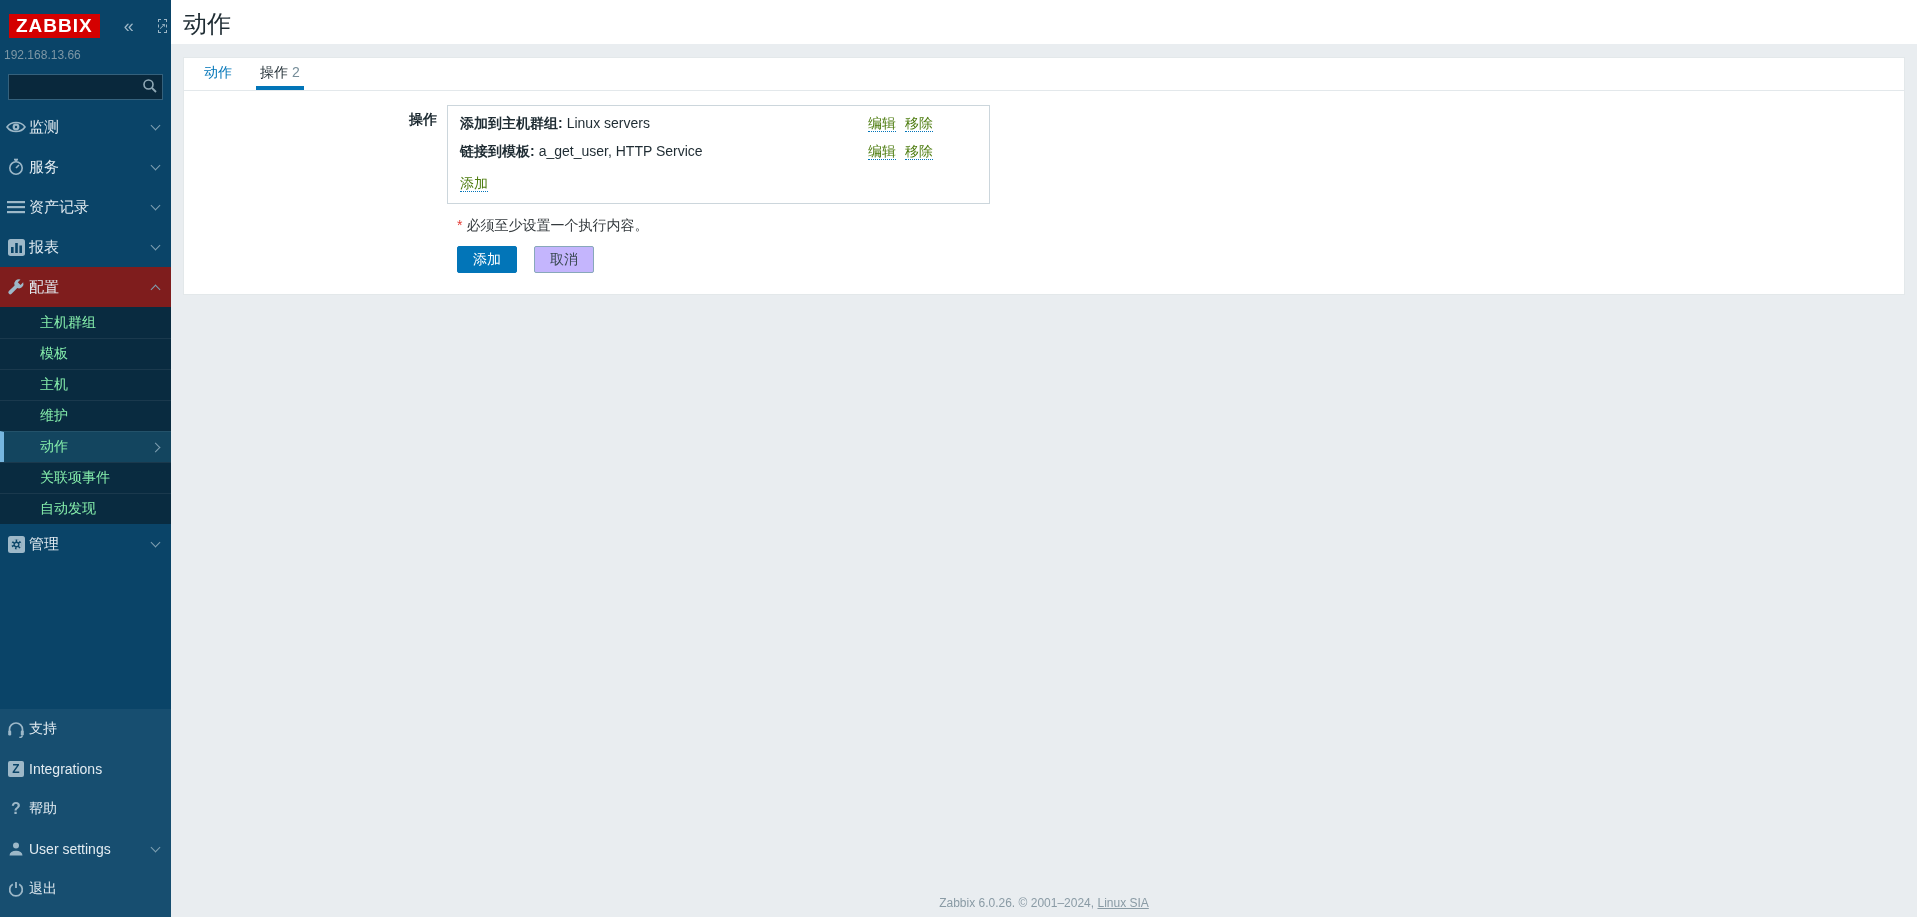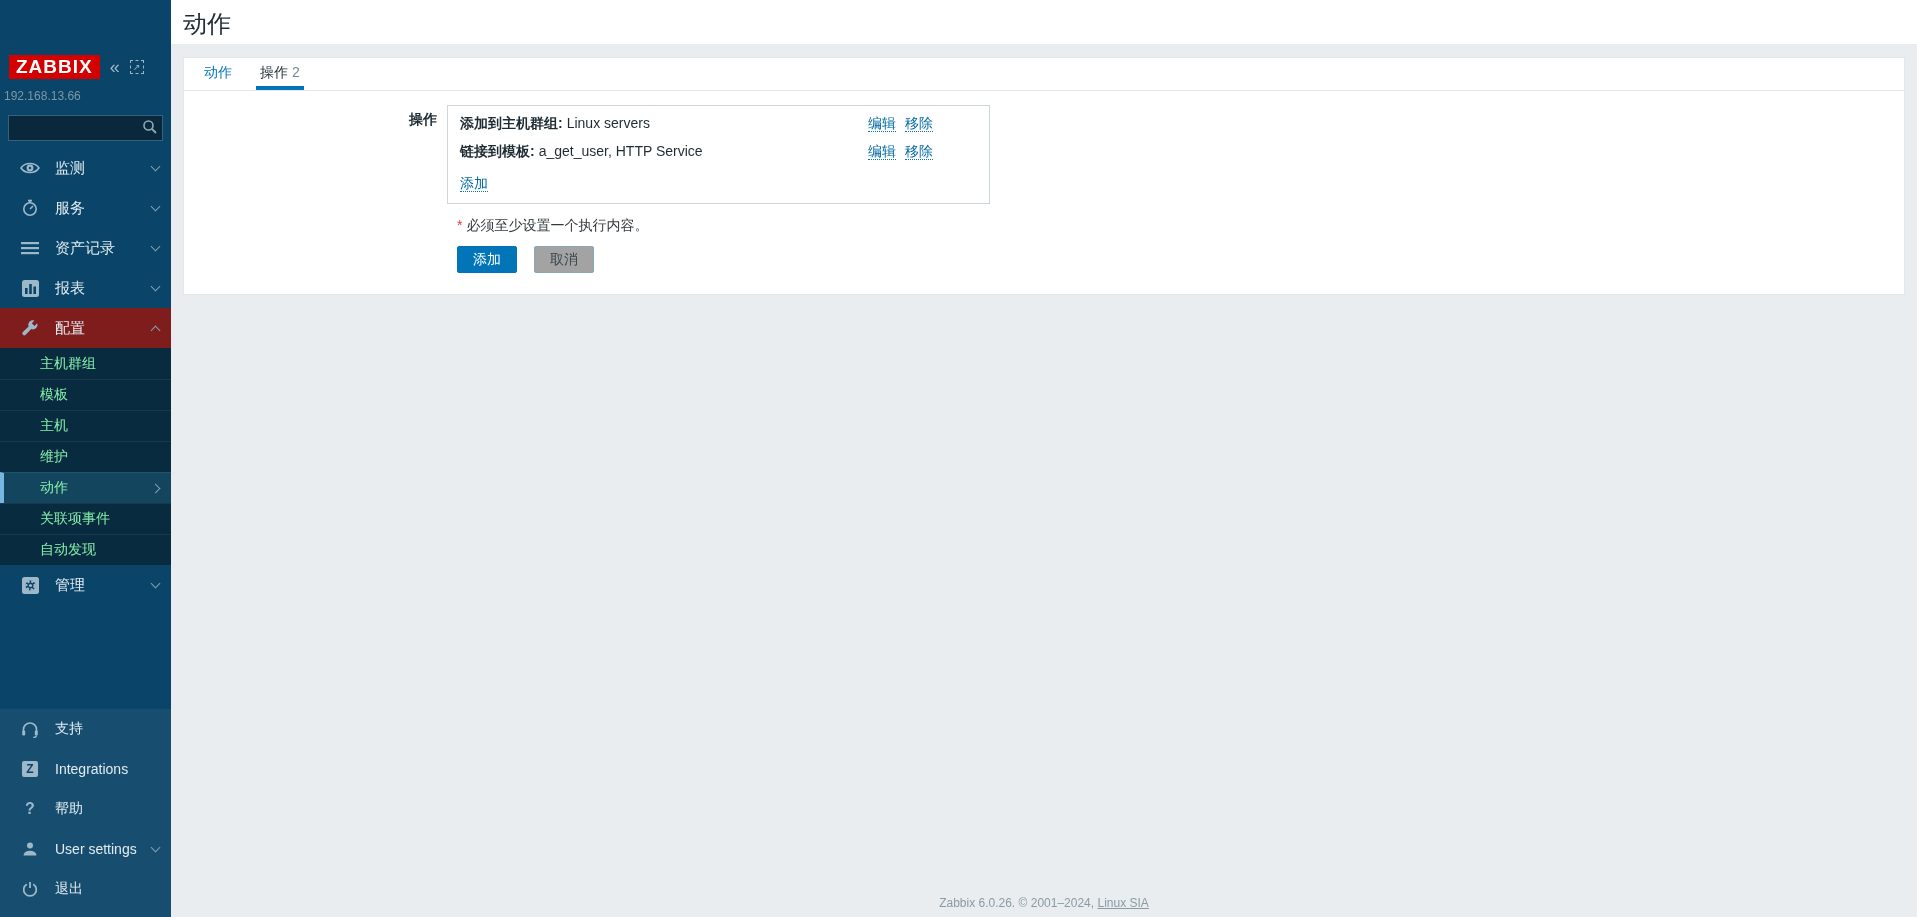--- a/index.html
+++ b/index.html
@@ -9,7 +9,7 @@
   
   .sidebar { position:absolute; left:0; top:0; bottom:0; width:171px;
     background:#0a4468; color:#e2ebf1; display:flex; flex-direction:column; z-index:5; }
-  .logo-row { display:flex; align-items:center; gap:10px; padding:10px 10px 2px 9px; height:44px;margin-top:41px; }
+  .logo-row { display:flex; align-items:center; gap:24px; padding:10px 10px 2px 9px; height:44px; }
   .logo { background:#d40000; color:#fff; font-weight:bold; font-size:19px;
     letter-spacing:1px; padding:2px 7px 3px; line-height:1; }
   .collapse-ic { color:#9cb6c6; font-size:18px; line-height:1; cursor:pointer; }

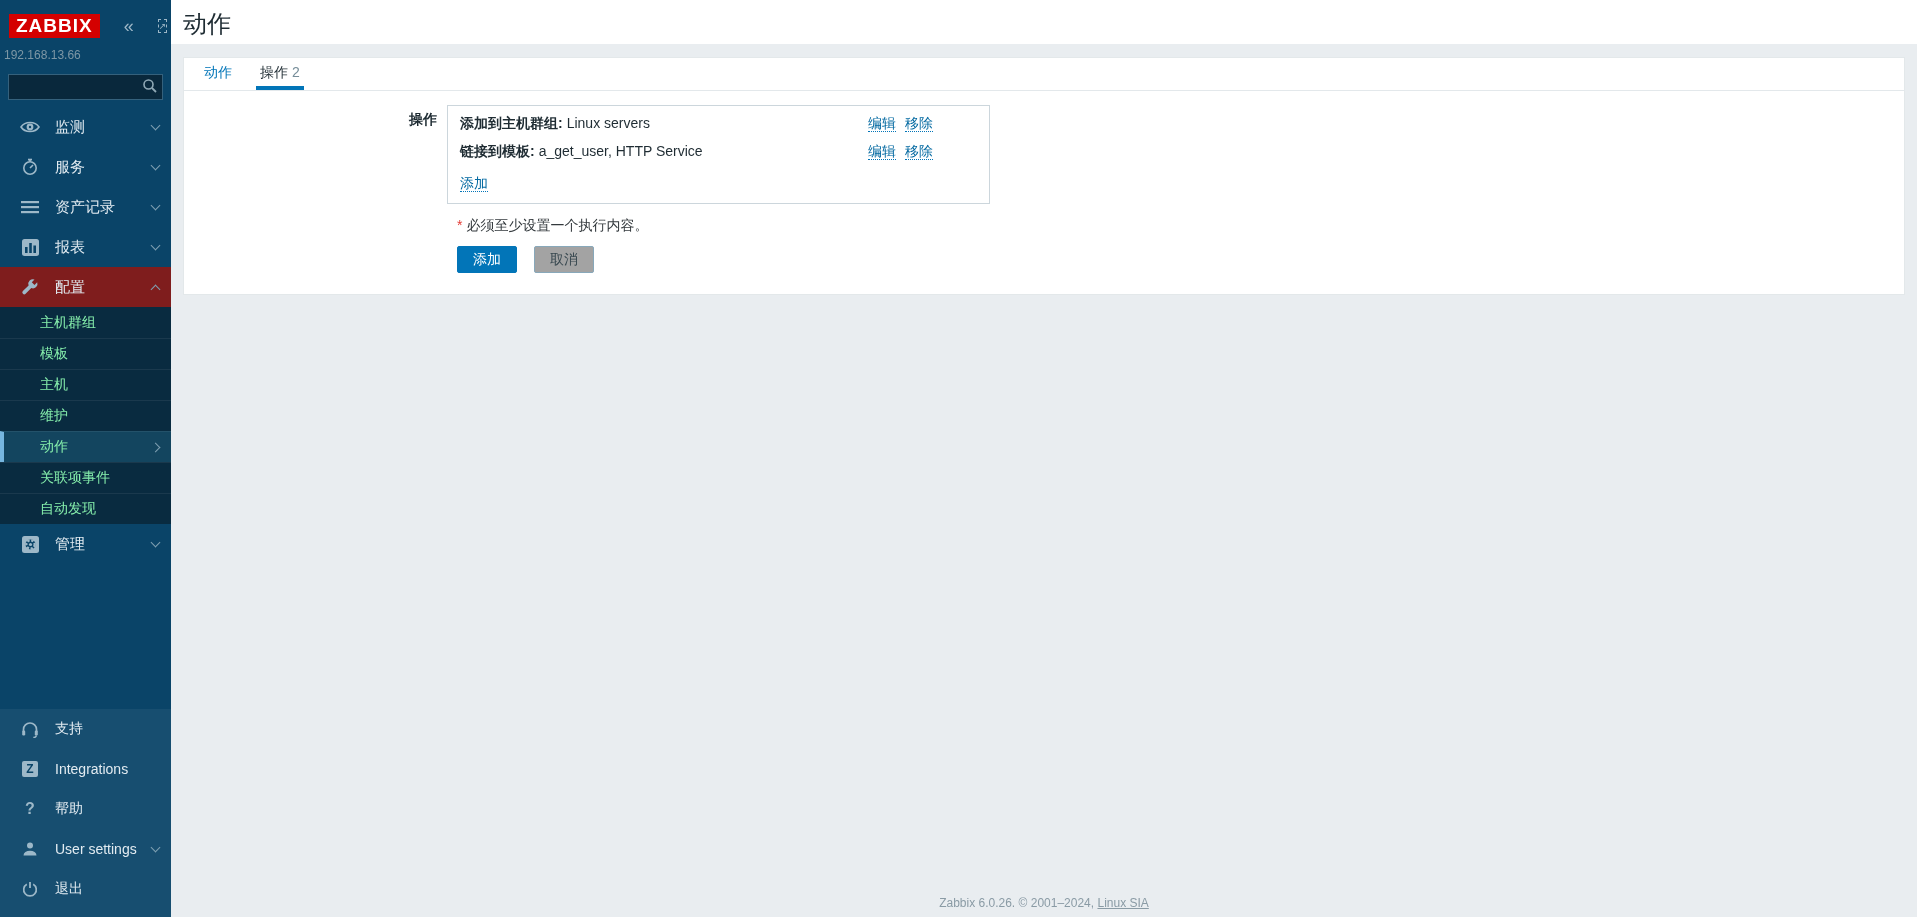--- a/index.html
+++ b/index.html
@@ -22,8 +22,8 @@
   .search-ic { position:absolute; right:5px; top:4px; }
 
   .nav { margin-top:7px; }
-  .mi { height:40px; display:flex; align-items:center; gap:15px;
-    padding:0 12px 0 20px; font-size:15px; color:#e2ebf1; cursor:pointer; }
+  .mi { height:40px; display:flex; align-items:center; gap:3px;
+    padding:0 12px 0 6px; font-size:15px; color:#e2ebf1; cursor:pointer; }
   .mi .ic { width:20px; display:flex; justify-content:center; flex:none; }
   .chev { width:7px; height:7px; border-right:1.5px solid #7fa0b2;
     border-bottom:1.5px solid #7fa0b2; margin-left:auto; flex:none; }

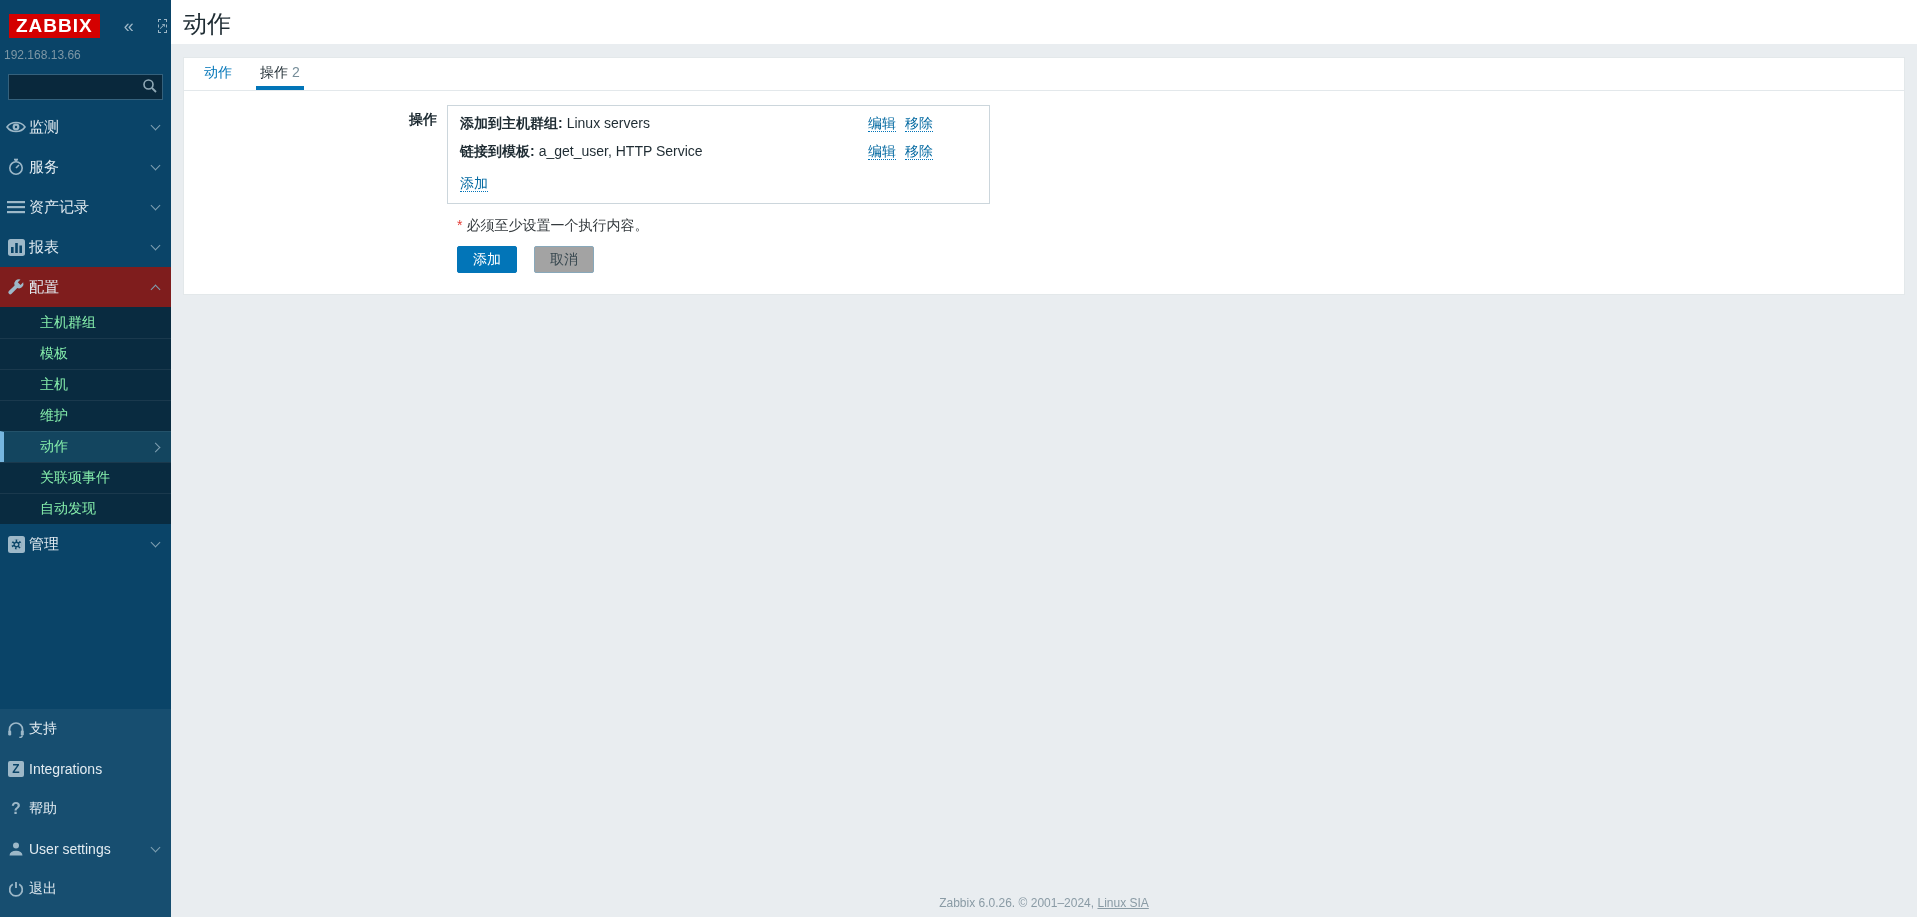--- a/index.html
+++ b/index.html
@@ -65,7 +65,7 @@
   .optable td.details { width:408px; color:#1f2c33; }
   .optable .pfx { font-weight:bold; }
   .optable .val { margin-left:4px; }
-  a.lnk { color:#0369a1; text-decoration:none; border-bottom:1px dotted #0275b8;
+  a.lnk { color:#4d7c0f; text-decoration:none; border-bottom:1px dotted #0275b8;
     cursor:pointer; font-size:14px; }
   .actions a.lnk { margin-right:9px; }
   .addrow { padding:8px 12px 4px; }

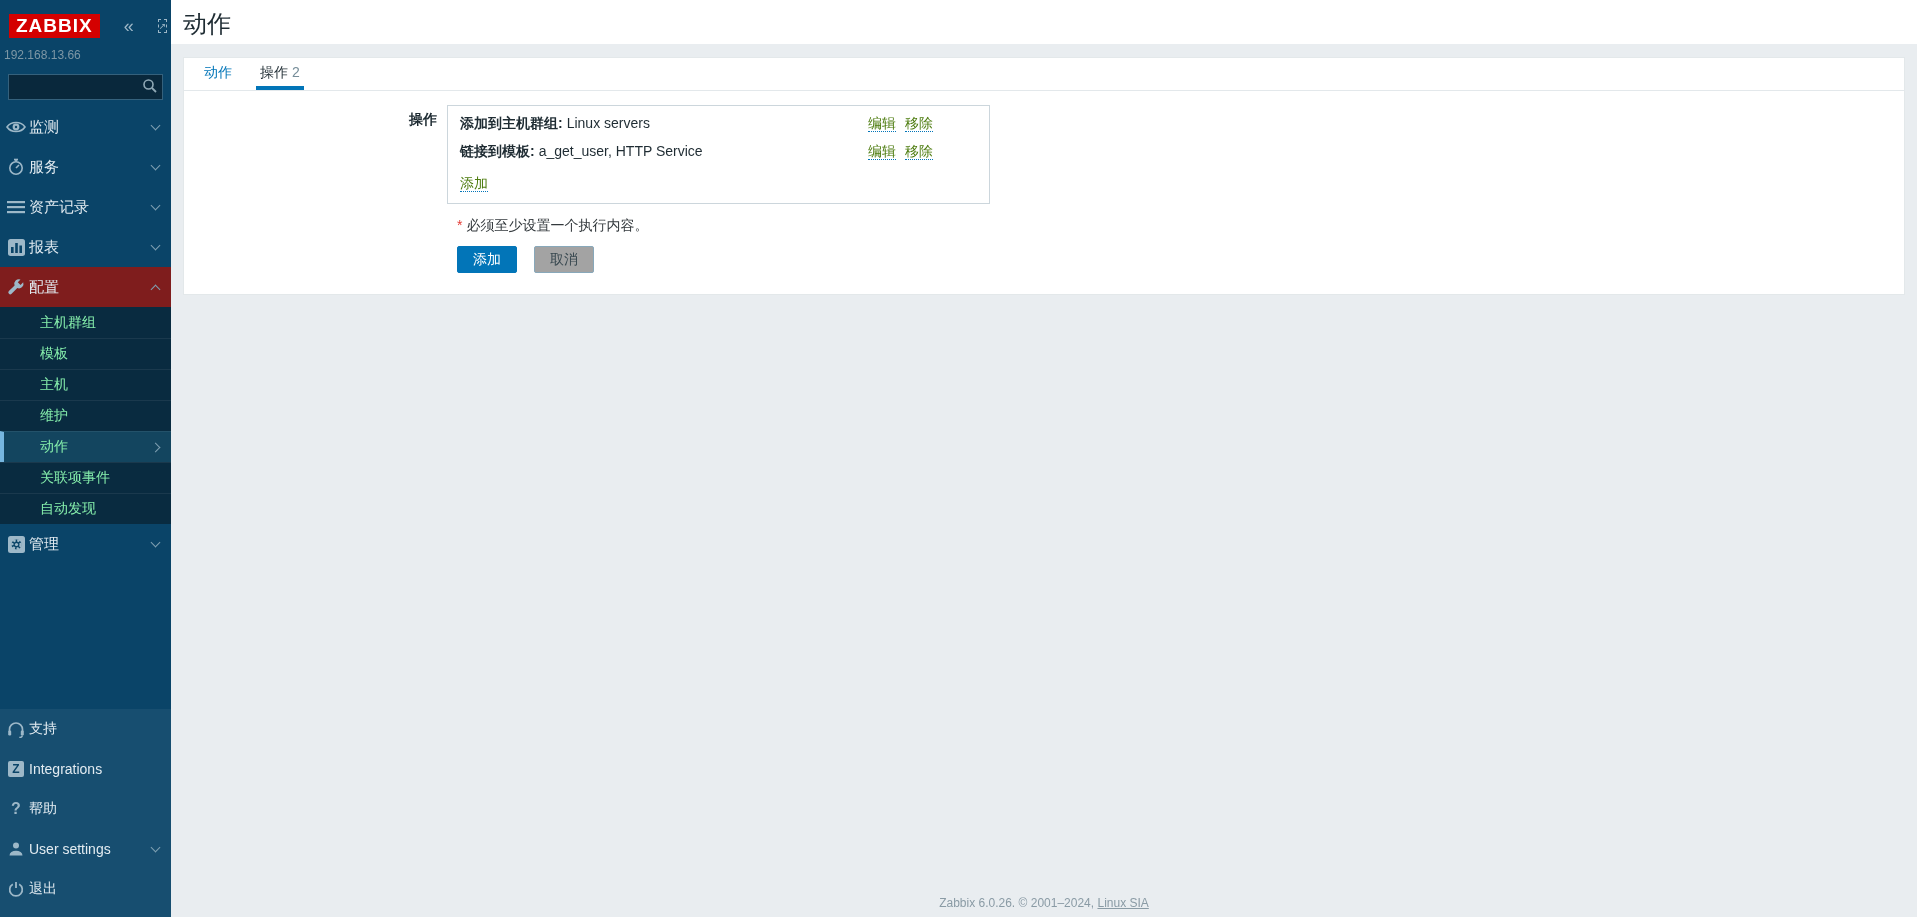--- a/index.html
+++ b/index.html
@@ -76,7 +76,7 @@
   .btn { height:27px; font-size:14px; border-radius:2px; padding:0 15px; cursor:pointer;
     font-family:inherit; }
   .btn.primary { background:#0275b8; border:1px solid #0275b8; color:#fff; }
-  .btn.secondary { background:#a3a3a3; border:1px solid #88a8ba; color:#37474f; }
+  .btn.secondary { background:#c4b5fd; border:1px solid #88a8ba; color:#37474f; }
 
   .footer { position:absolute; left:171px; right:0; bottom:7px; text-align:center;
     font-size:12px; color:#8a9ba5; }

